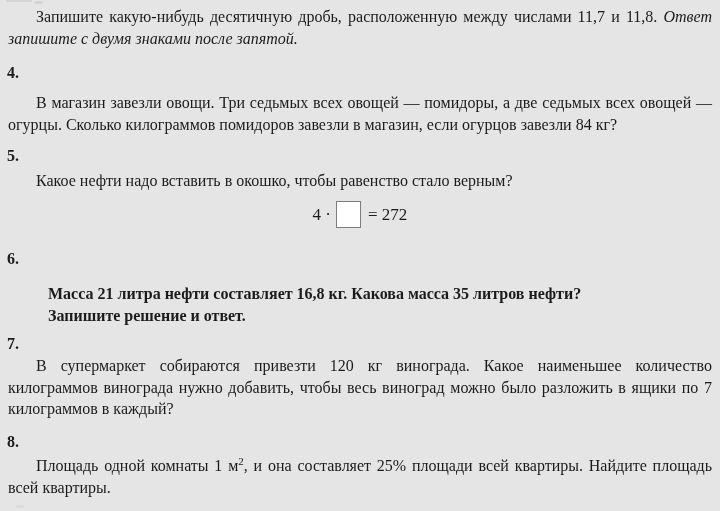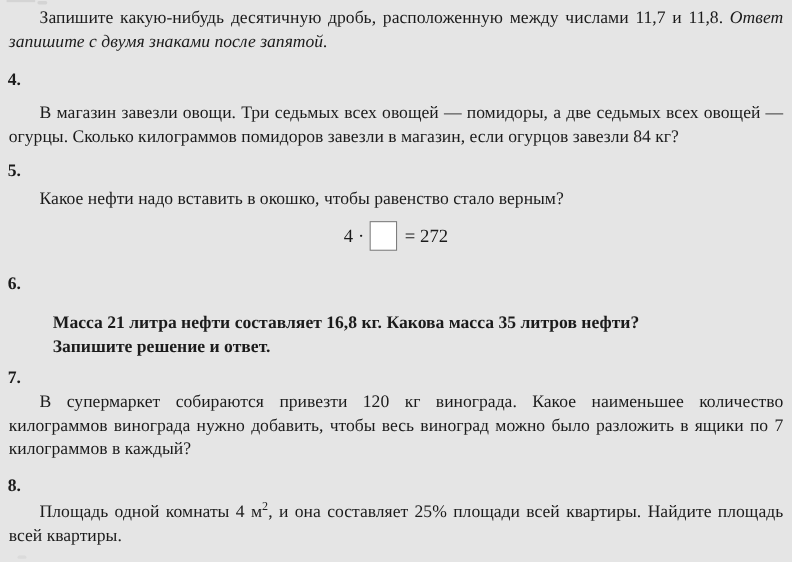--- a/index.html
+++ b/index.html
@@ -121,7 +121,7 @@
   <p class="para" style="top:355px;">В супермаркет собираются привезти 120 кг винограда. Какое наименьшее количество килограммов винограда нужно добавить, чтобы весь виноград можно было разложить в ящики по 7 килограммов в каждый?</p>
 
   <div class="qnum" style="top:431px;">8.</div>
-  <p class="para" style="top:455px;"><span>Площадь одной комнаты 4 м</span><sup class="sq">2</sup><span>, и она составляет 25% площади всей квартиры. Найдите площадь всей квартиры.</span></p>
+  <p class="para" style="top:455px;"><span>Площадь одной комнаты 1 м</span><sup class="sq">2</sup><span>, и она составляет 25% площади всей квартиры. Найдите площадь всей квартиры.</span></p>
 
   <div class="artifact artifact-bottom"></div>
 

